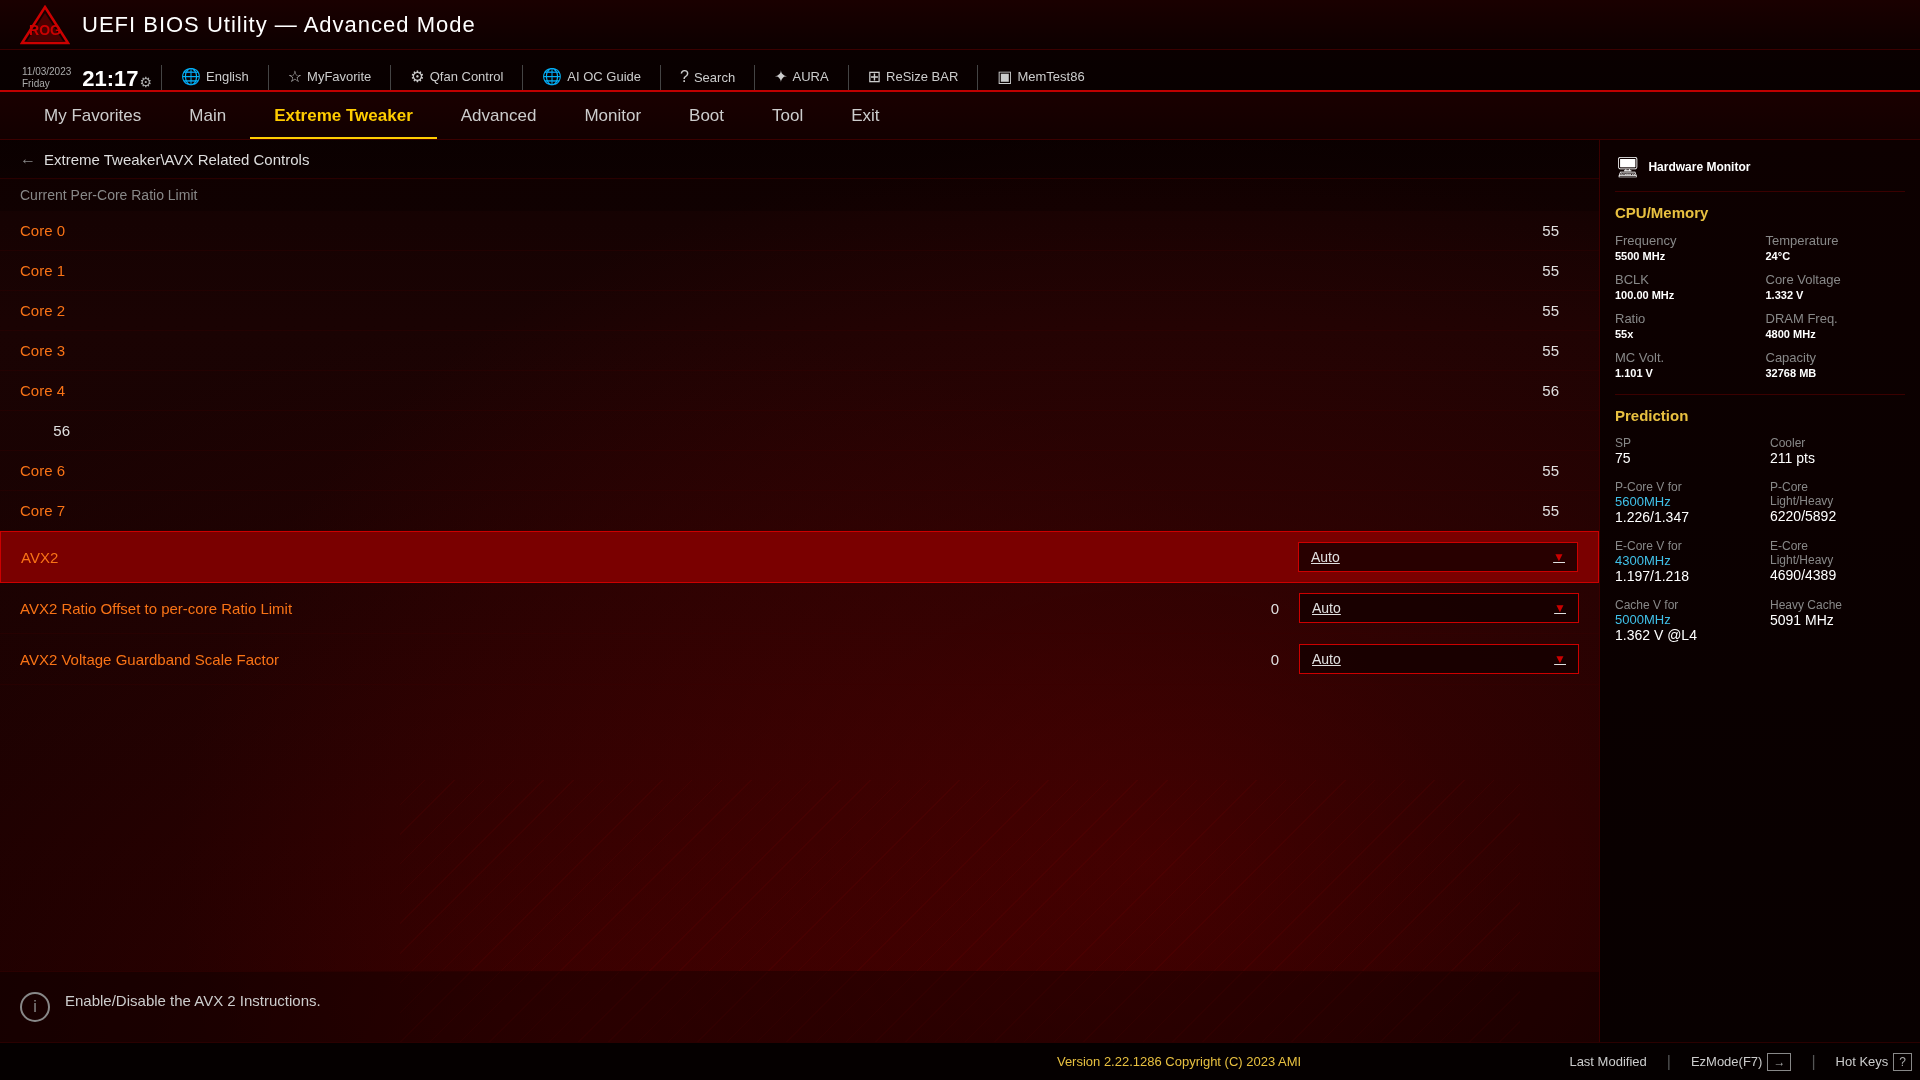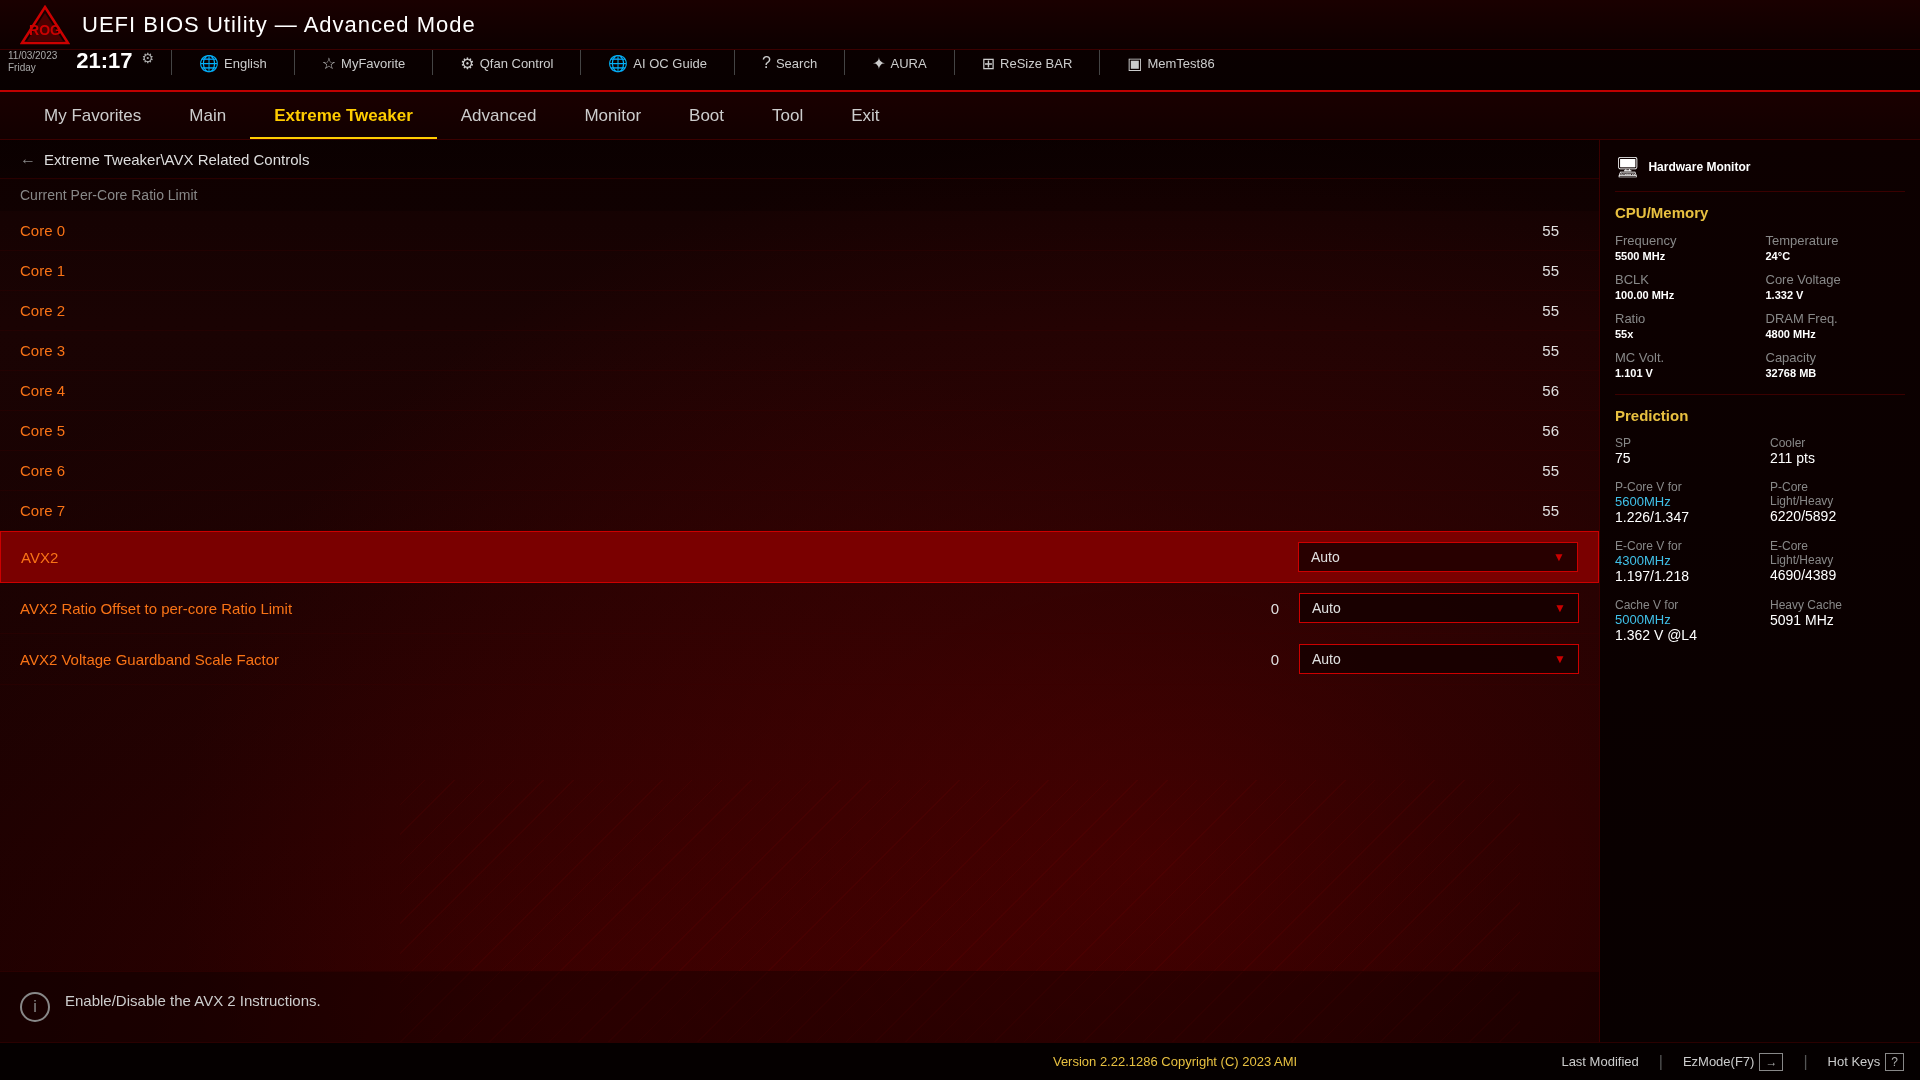--- a/index.html
+++ b/index.html
@@ -86,9 +86,9 @@
       border-bottom: 2px solid #c00000;
       height: 42px;
       display: flex;
-      align-items: flex-start;
-      padding: 0 8px;
-      gap: 9px;
+      align-items: flex-end;
+      padding: 0 22px;
+      gap: 1px;
     }
 
     .datetime {

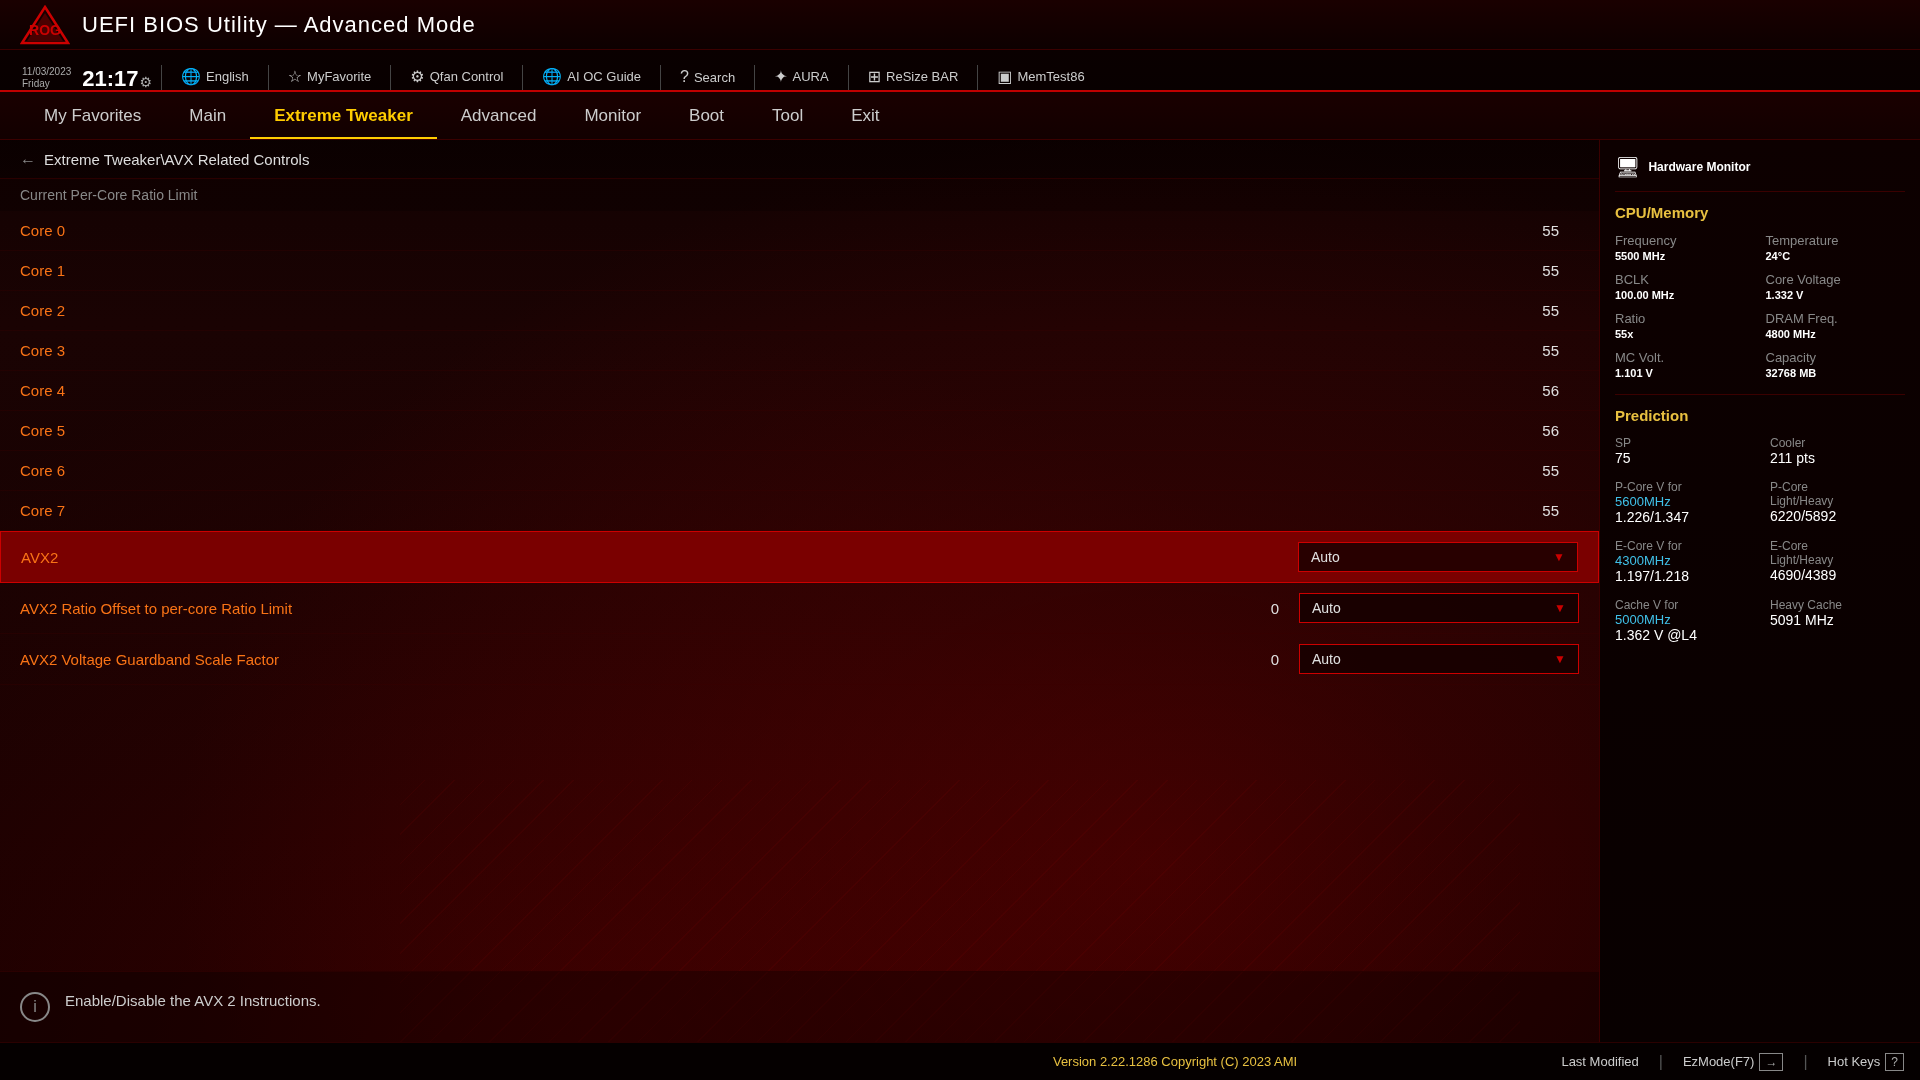--- a/index.html
+++ b/index.html
@@ -549,7 +549,6 @@
           <span class="setting-value">56</span>
         </div>
         <div class="setting-row">
-          <span class="setting-label">Core 5</span>
           <span class="setting-value">56</span>
         </div>
         <div class="setting-row">

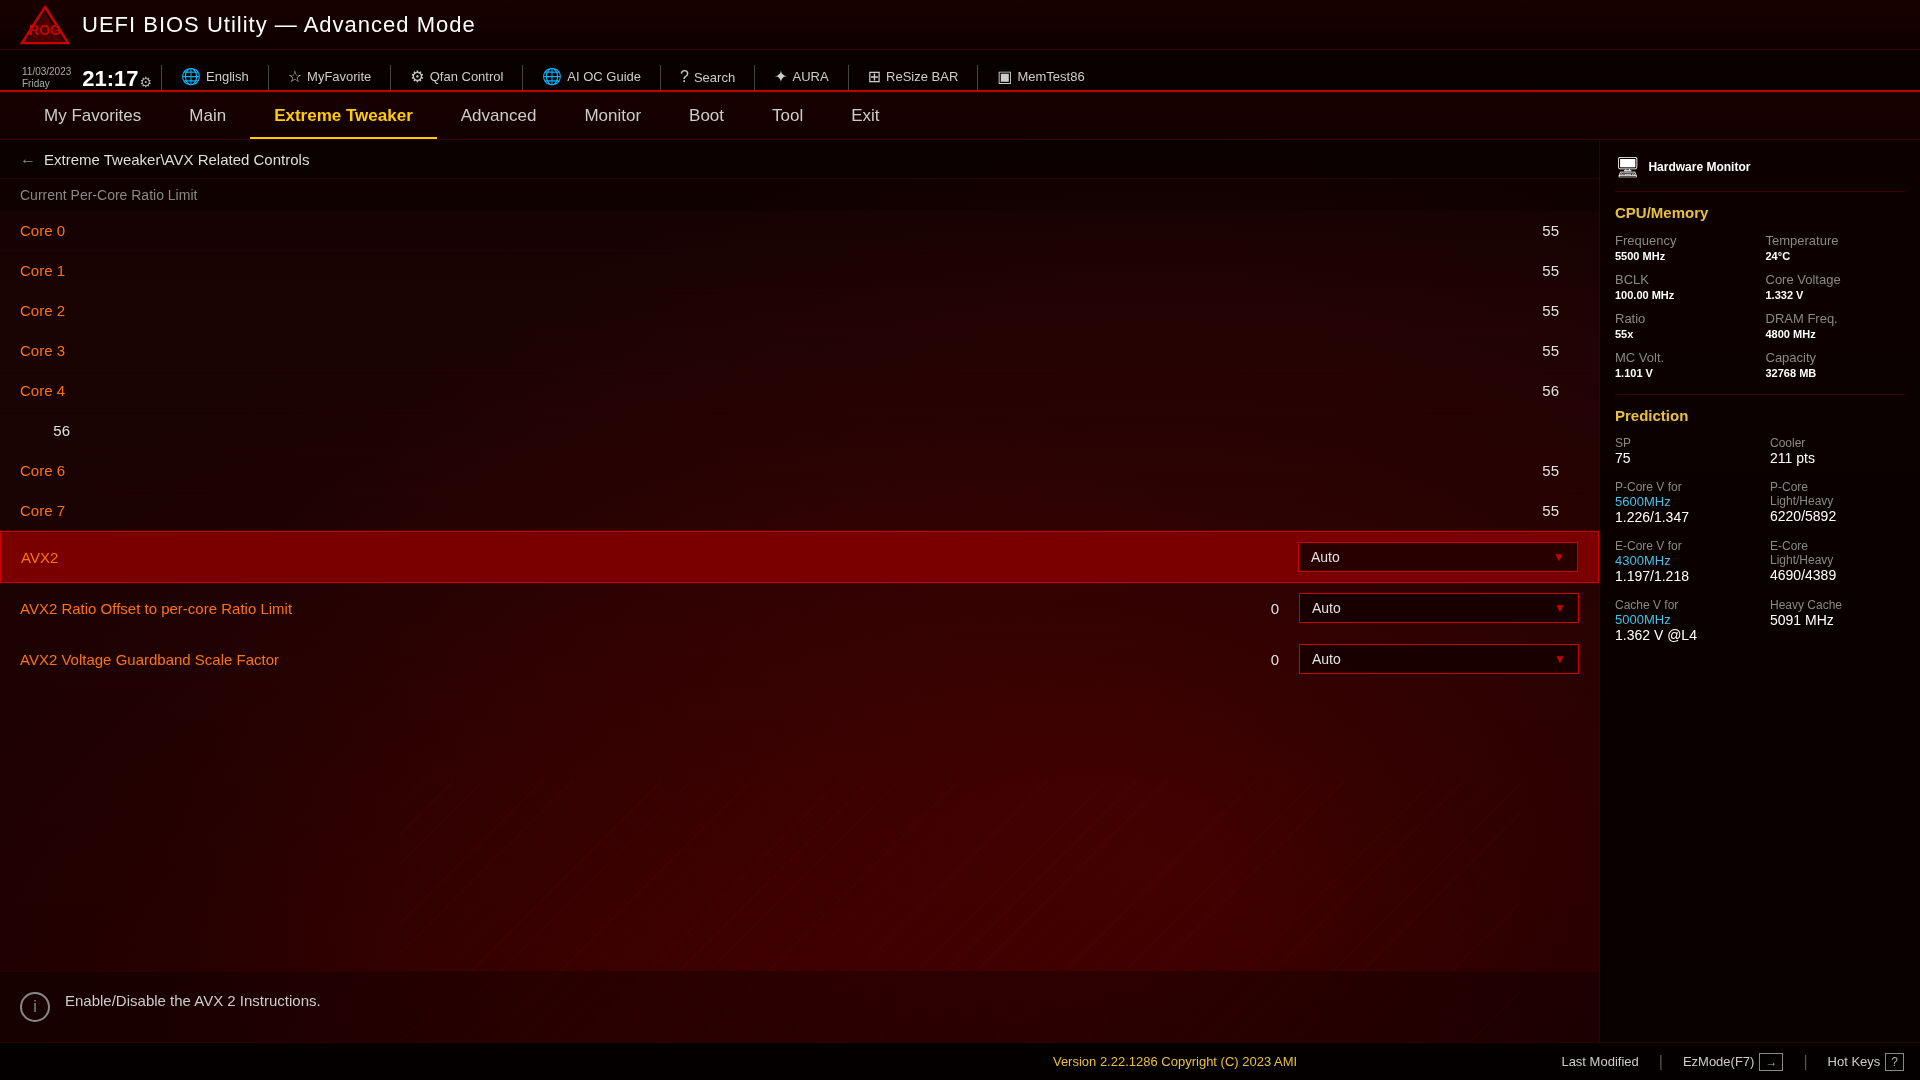--- a/index.html
+++ b/index.html
@@ -257,6 +257,7 @@
       font-size: 14px;
       cursor: pointer;
       justify-content: space-between;
+      text-decoration: underline;
     }
 
     .setting-dropdown .chevron {

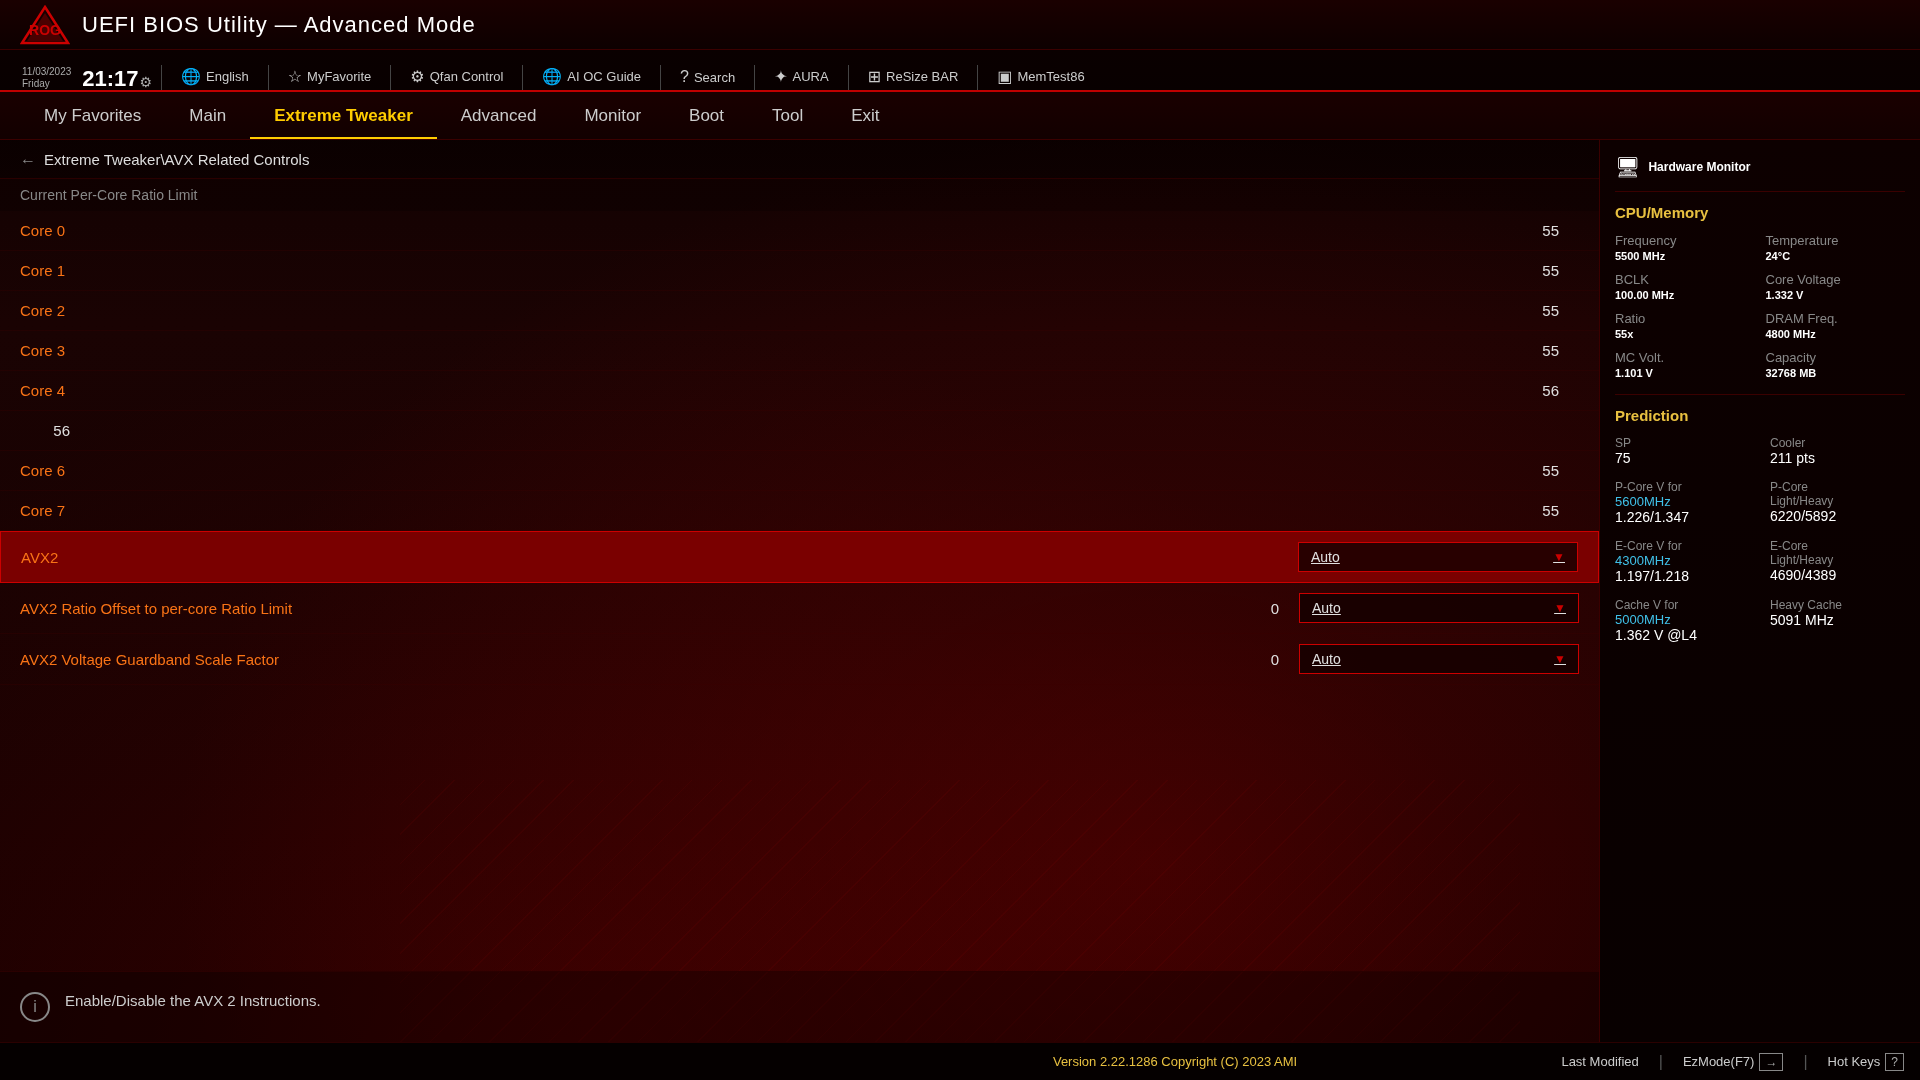--- a/index.html
+++ b/index.html
@@ -389,7 +389,7 @@
 
     .footer-bottom {
       background: #050000;
-      padding: 0 16px;
+      padding: 0 8px;
       height: 38px;
       display: flex;
       align-items: center;

